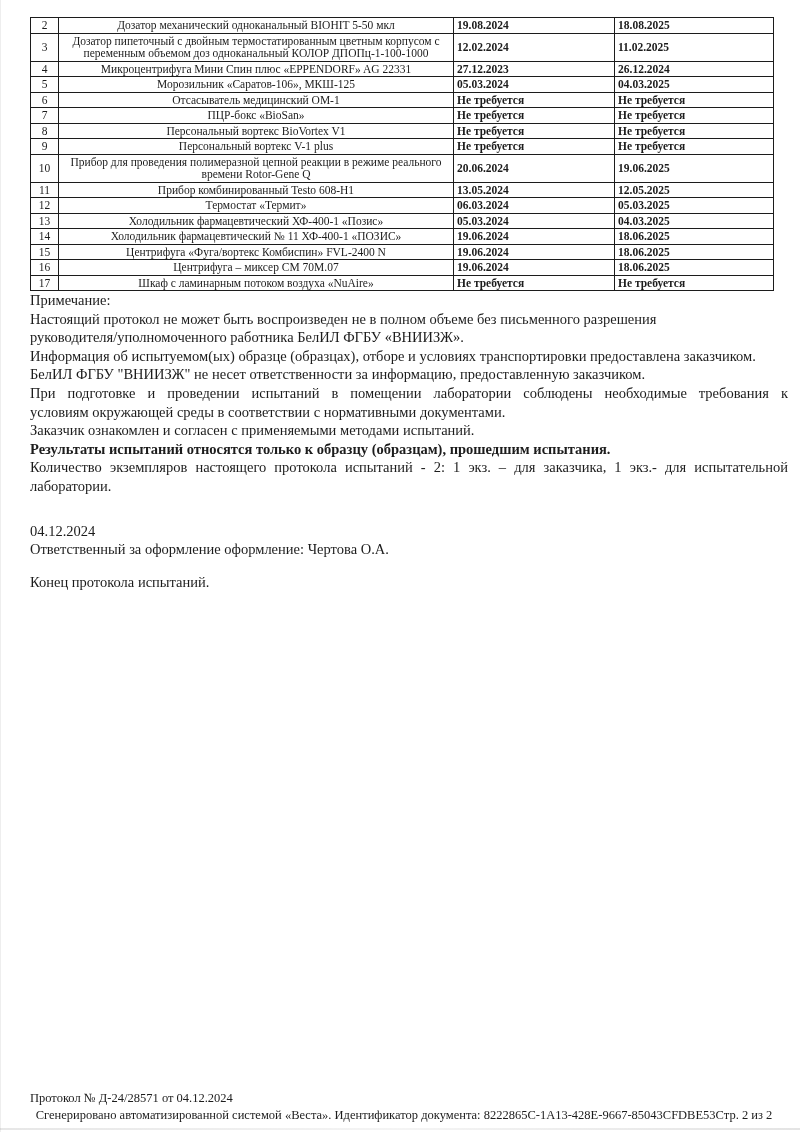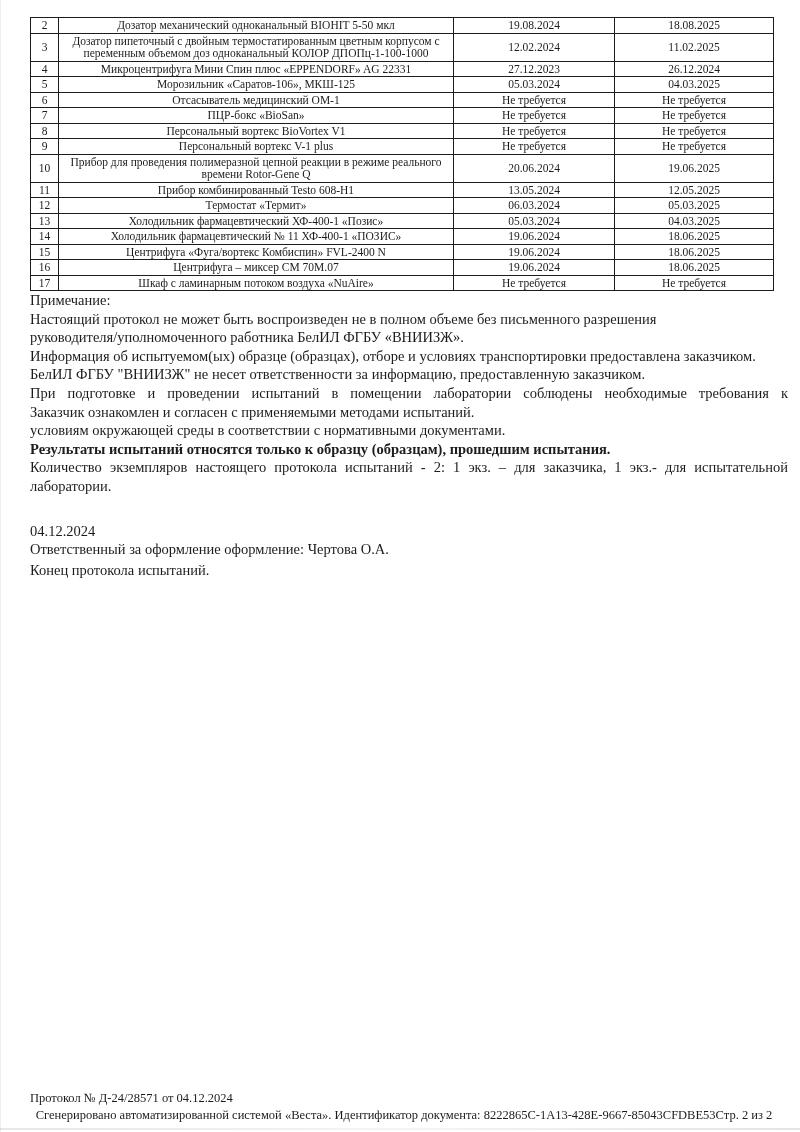--- a/index.html
+++ b/index.html
@@ -34,7 +34,7 @@
   col.c-date2{ width:159px; }
   td.num  { text-align:center; }
   td.name { text-align:center; padding-left:5px; }
-  td.date { text-align:center; }
+  td.date { text-align:left;font-weight:bold; }
   
   .notes {
     width:758px;

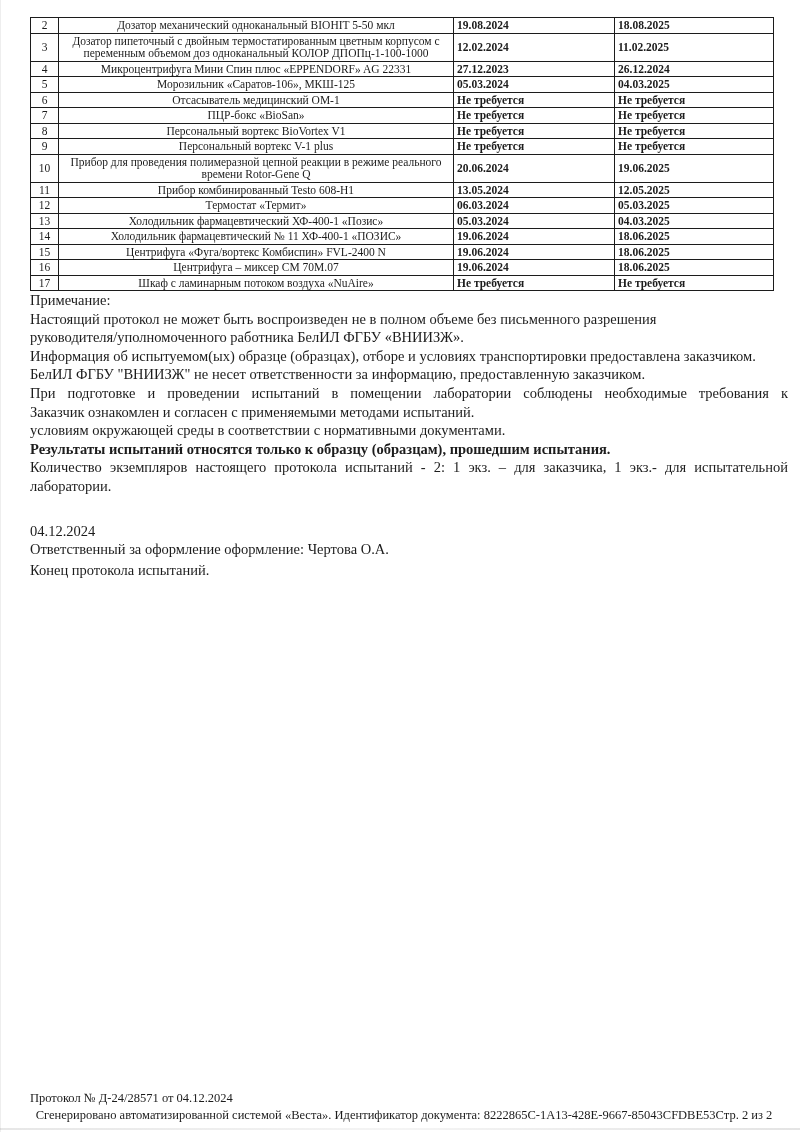--- a/index.html
+++ b/index.html
@@ -225,9 +225,9 @@
 
       <div class="note-line stretch">При подготовке и проведении испытаний в помещении лаборатории соблюдены необходимые требования к</div>
 
+      <div class="note-line">условиям окружающей среды в соответствии с нормативными документами.</div>
+
       <div class="note-line">Заказчик ознакомлен и согласен с применяемыми методами испытаний.</div>
-
-      <div class="note-line">условиям окружающей среды в соответствии с нормативными документами.</div>
 
       <div class="note-line bold">Результаты испытаний относятся только к образцу (образцам), прошедшим испытания.</div>
 

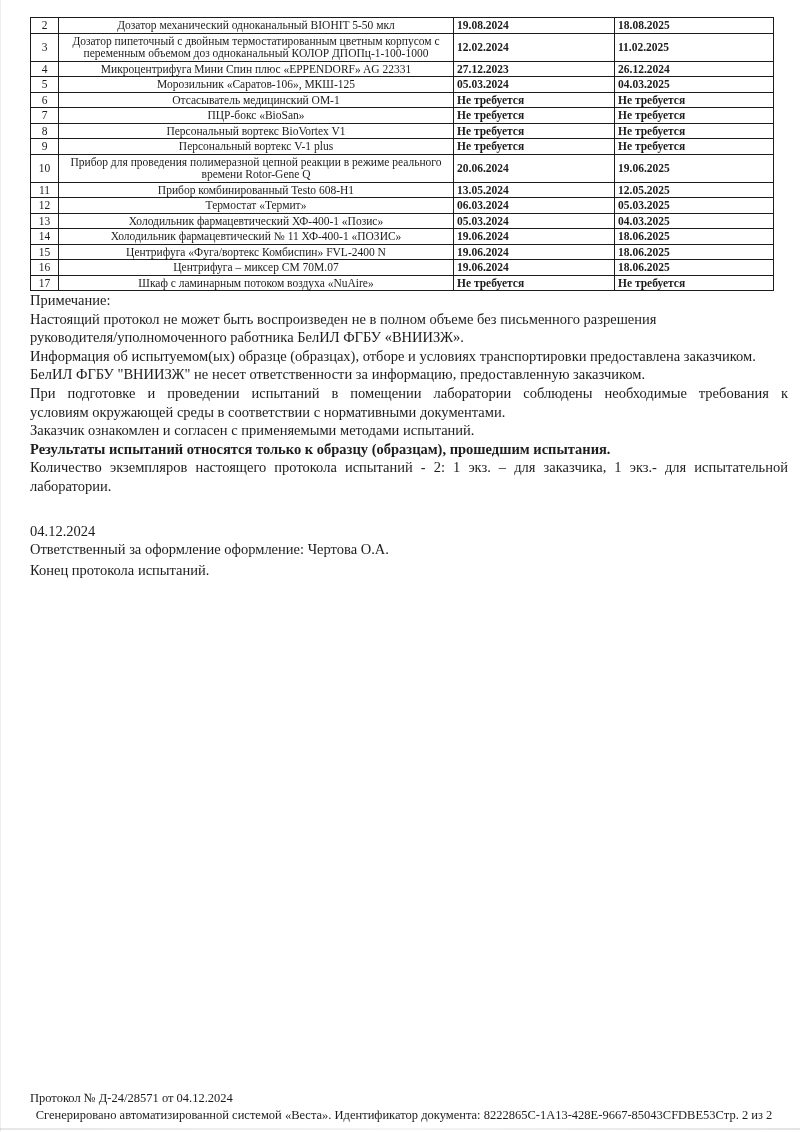--- a/index.html
+++ b/index.html
@@ -55,7 +55,7 @@
     flex-direction:column;
   }
   .end-line {
-    margin-top:2px;
+    margin-top:14px;
     font-size:14.5px;
     line-height:18.6px;
   }

